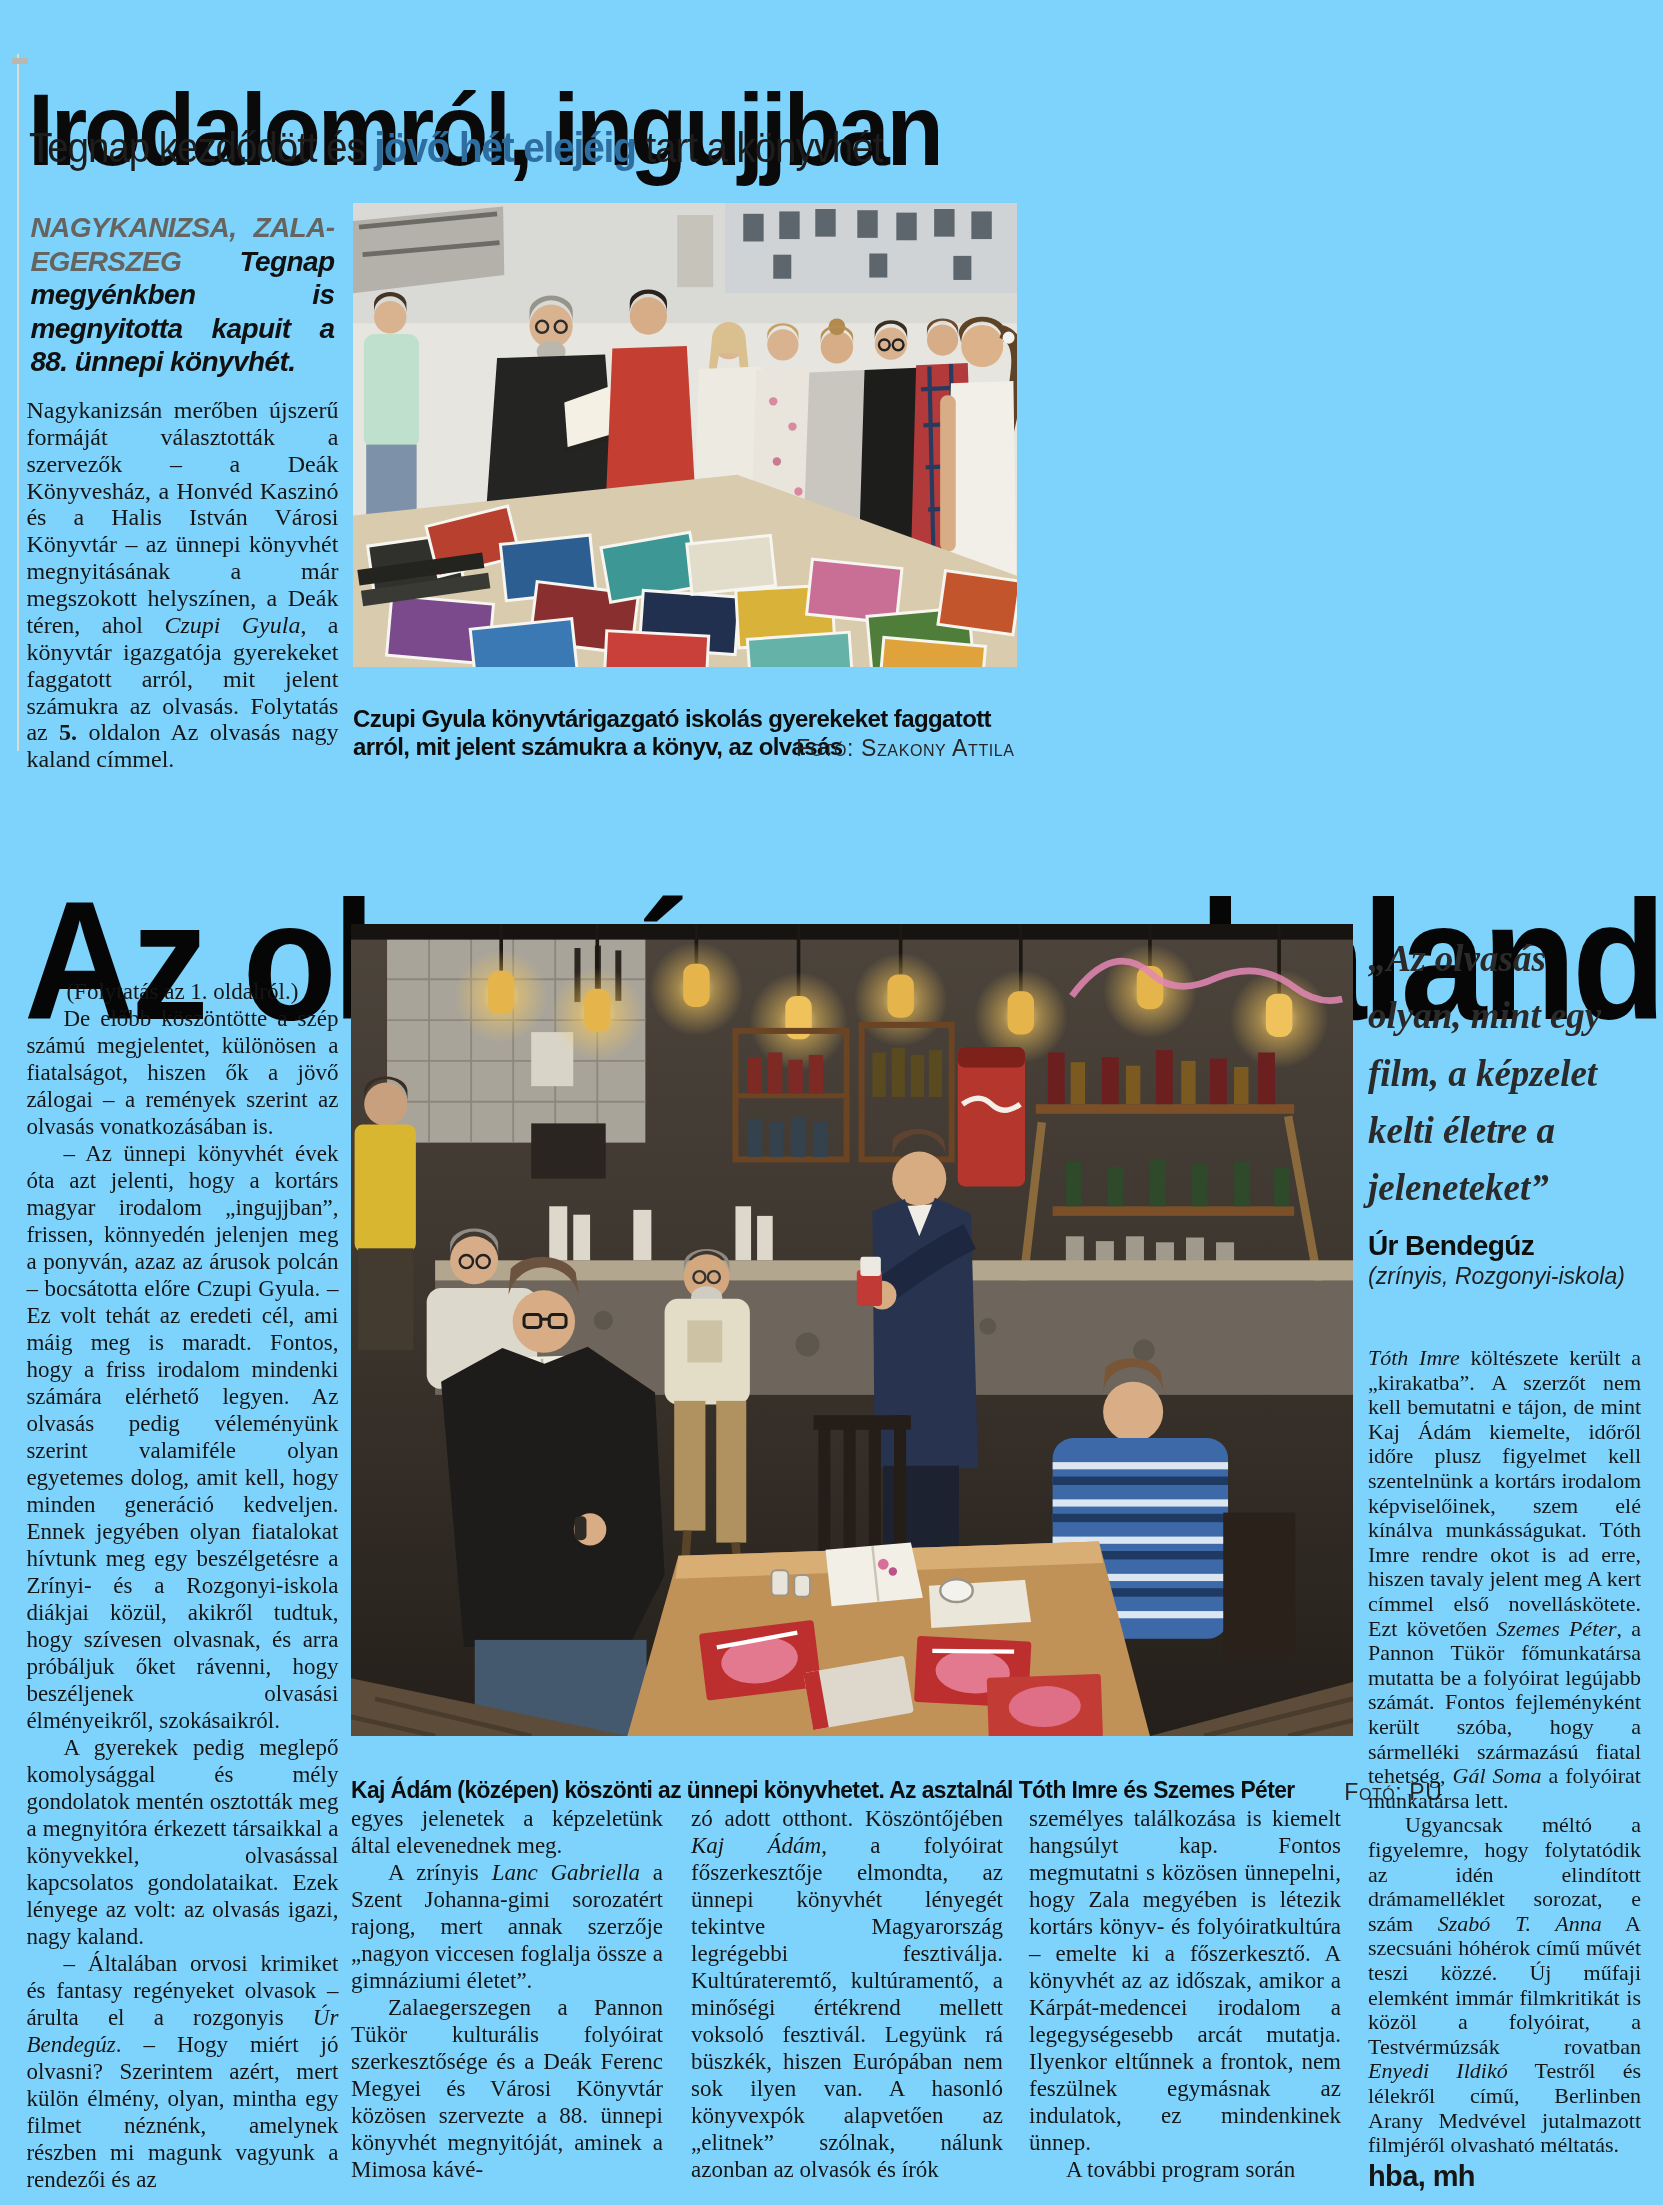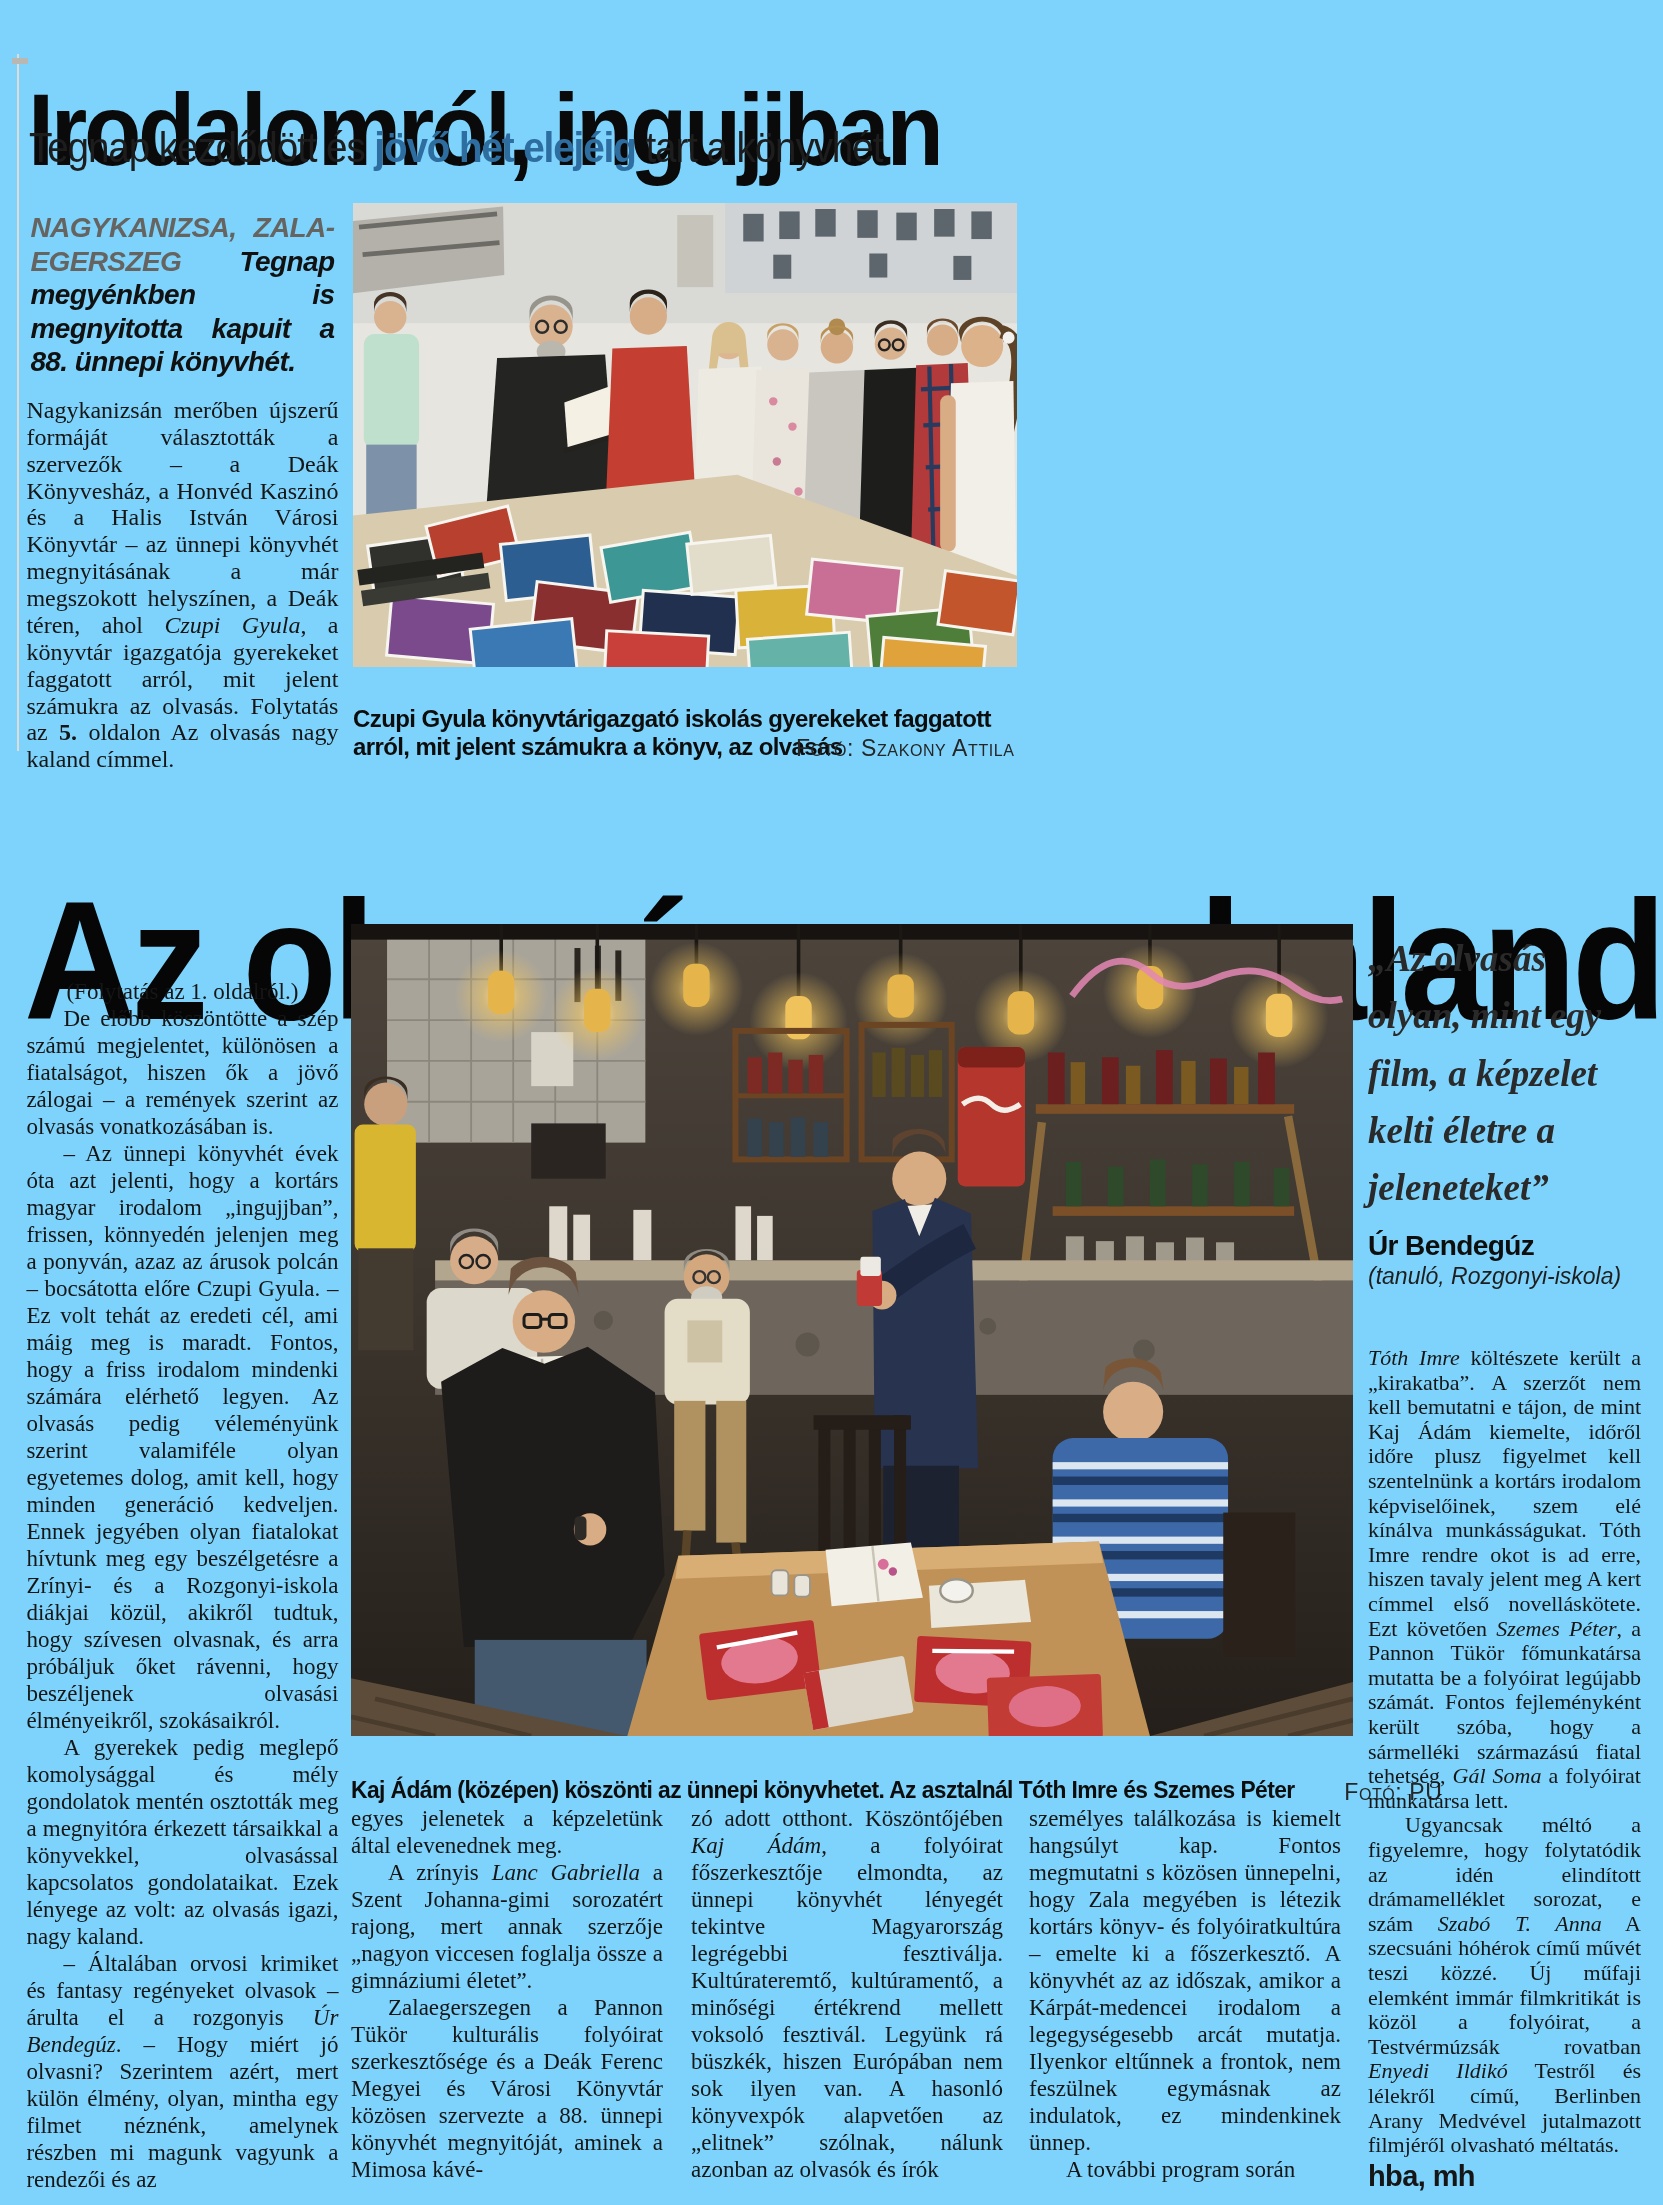--- a/index.html
+++ b/index.html
@@ -480,7 +480,7 @@
   <div class="abs a2-col c5">
     <div class="quote">„Az olvasás olyan, mint egy film, a képzelet kelti életre a jeleneteket”</div>
     <div class="quote-author">Úr Bendegúz</div>
-    <div class="quote-role">(tanuló, Rozgonyi-iskola)</div>
+    <div class="quote-role">(zrínyis, Rozgonyi-iskola)</div>
     <div class="serif-body c5-body">
         <p><span class="it">Tóth Imre</span><span> költészete került a „kirakatba”. A szerzőt nem kell bemutatni e tájon, de mint Kaj Ádám kiemelte, időről időre plusz figyelmet kell szentelnünk a kortárs irodalom képviselőinek, szem elé kínálva munkásságukat. Tóth Imre rendre okot is ad erre, hiszen tavaly jelent meg A kert címmel első novelláskötete. Ezt követően </span><span class="it">Szemes Péter</span><span>, a Pannon Tükör főmunkatársa mutatta be a folyóirat legújabb számát. Fontos fejleményként került szóba, hogy a sármelléki származású fiatal tehetség, </span><span class="it">Gál Soma</span><span> a folyóirat munkatársa lett.</span></p>
         <p class="ind"><span>Ugyancsak méltó a figyelemre, hogy folytatódik az idén elindított drámamelléklet sorozat, e szám </span><span class="it">Szabó T. Anna</span><span> A szecsuáni hóhérok című művét teszi közzé. Új műfaji elemként immár filmkritikát is közöl a folyóirat, a Testvérmúzsák rovatban </span><span class="it">Enyedi Ildikó</span><span> Testről és lélekről című, Berlinben Arany Medvével jutalmazott filmjéről olvasható méltatás.</span></p>

